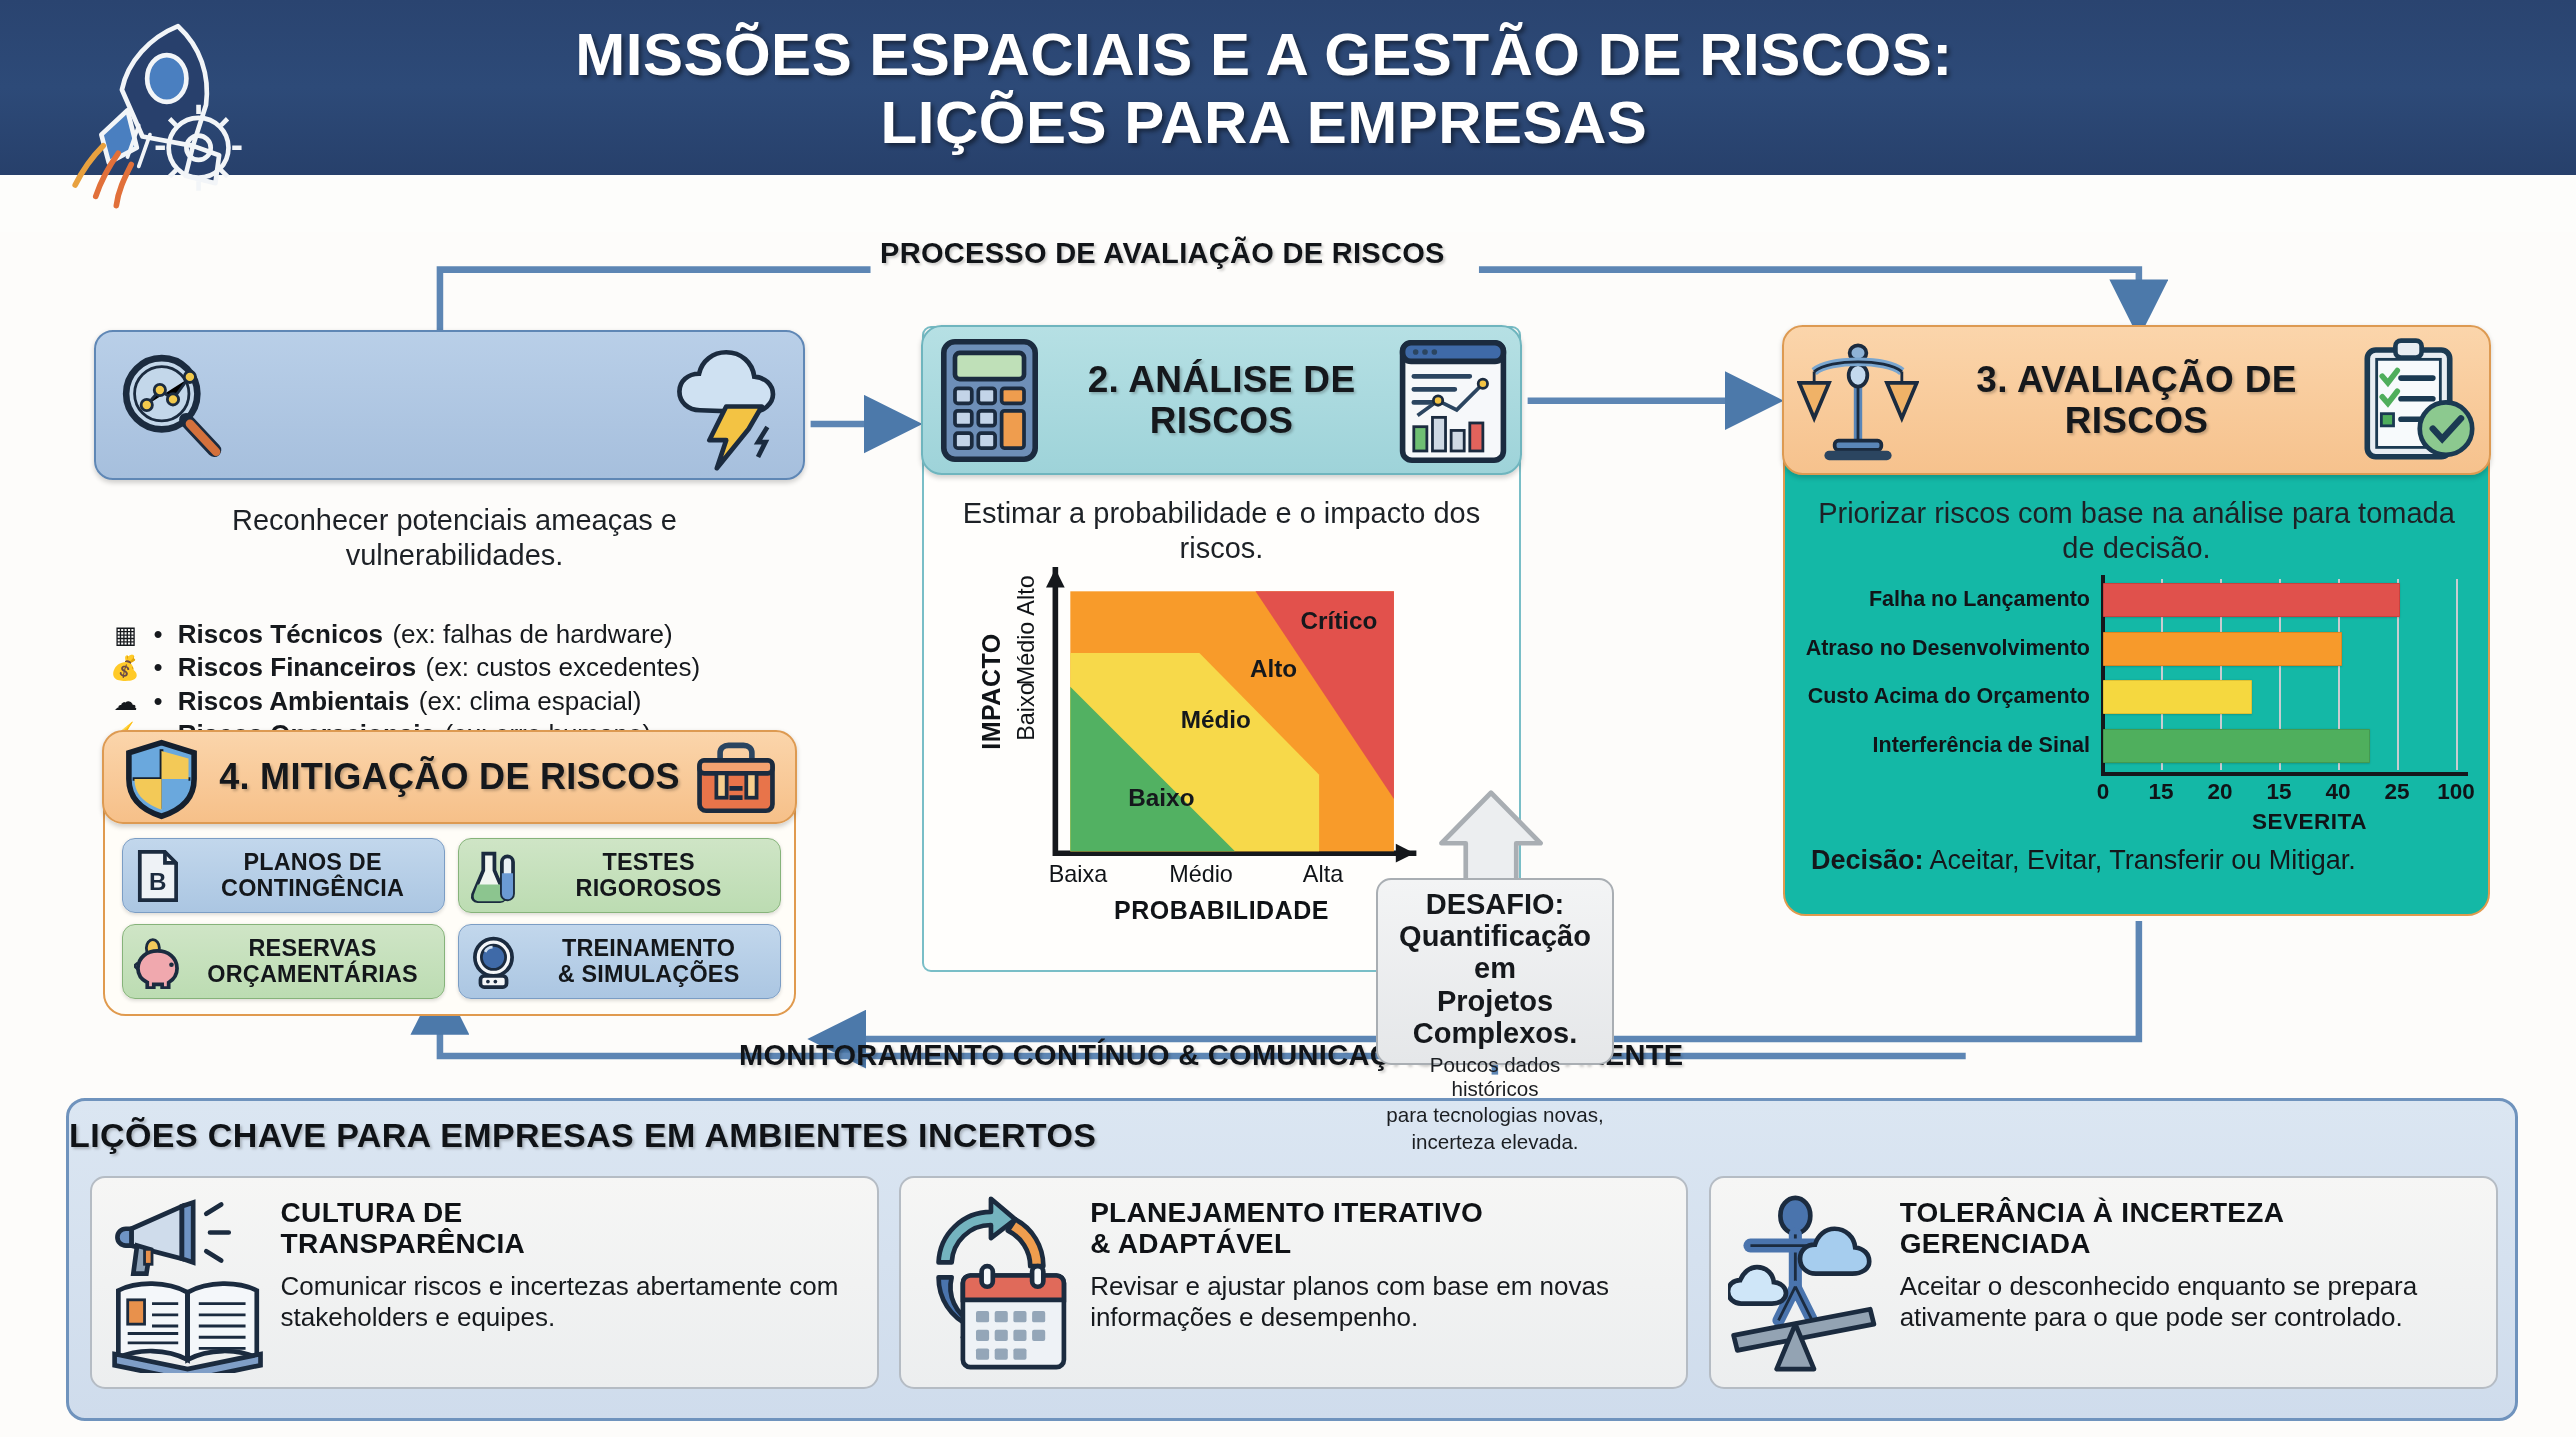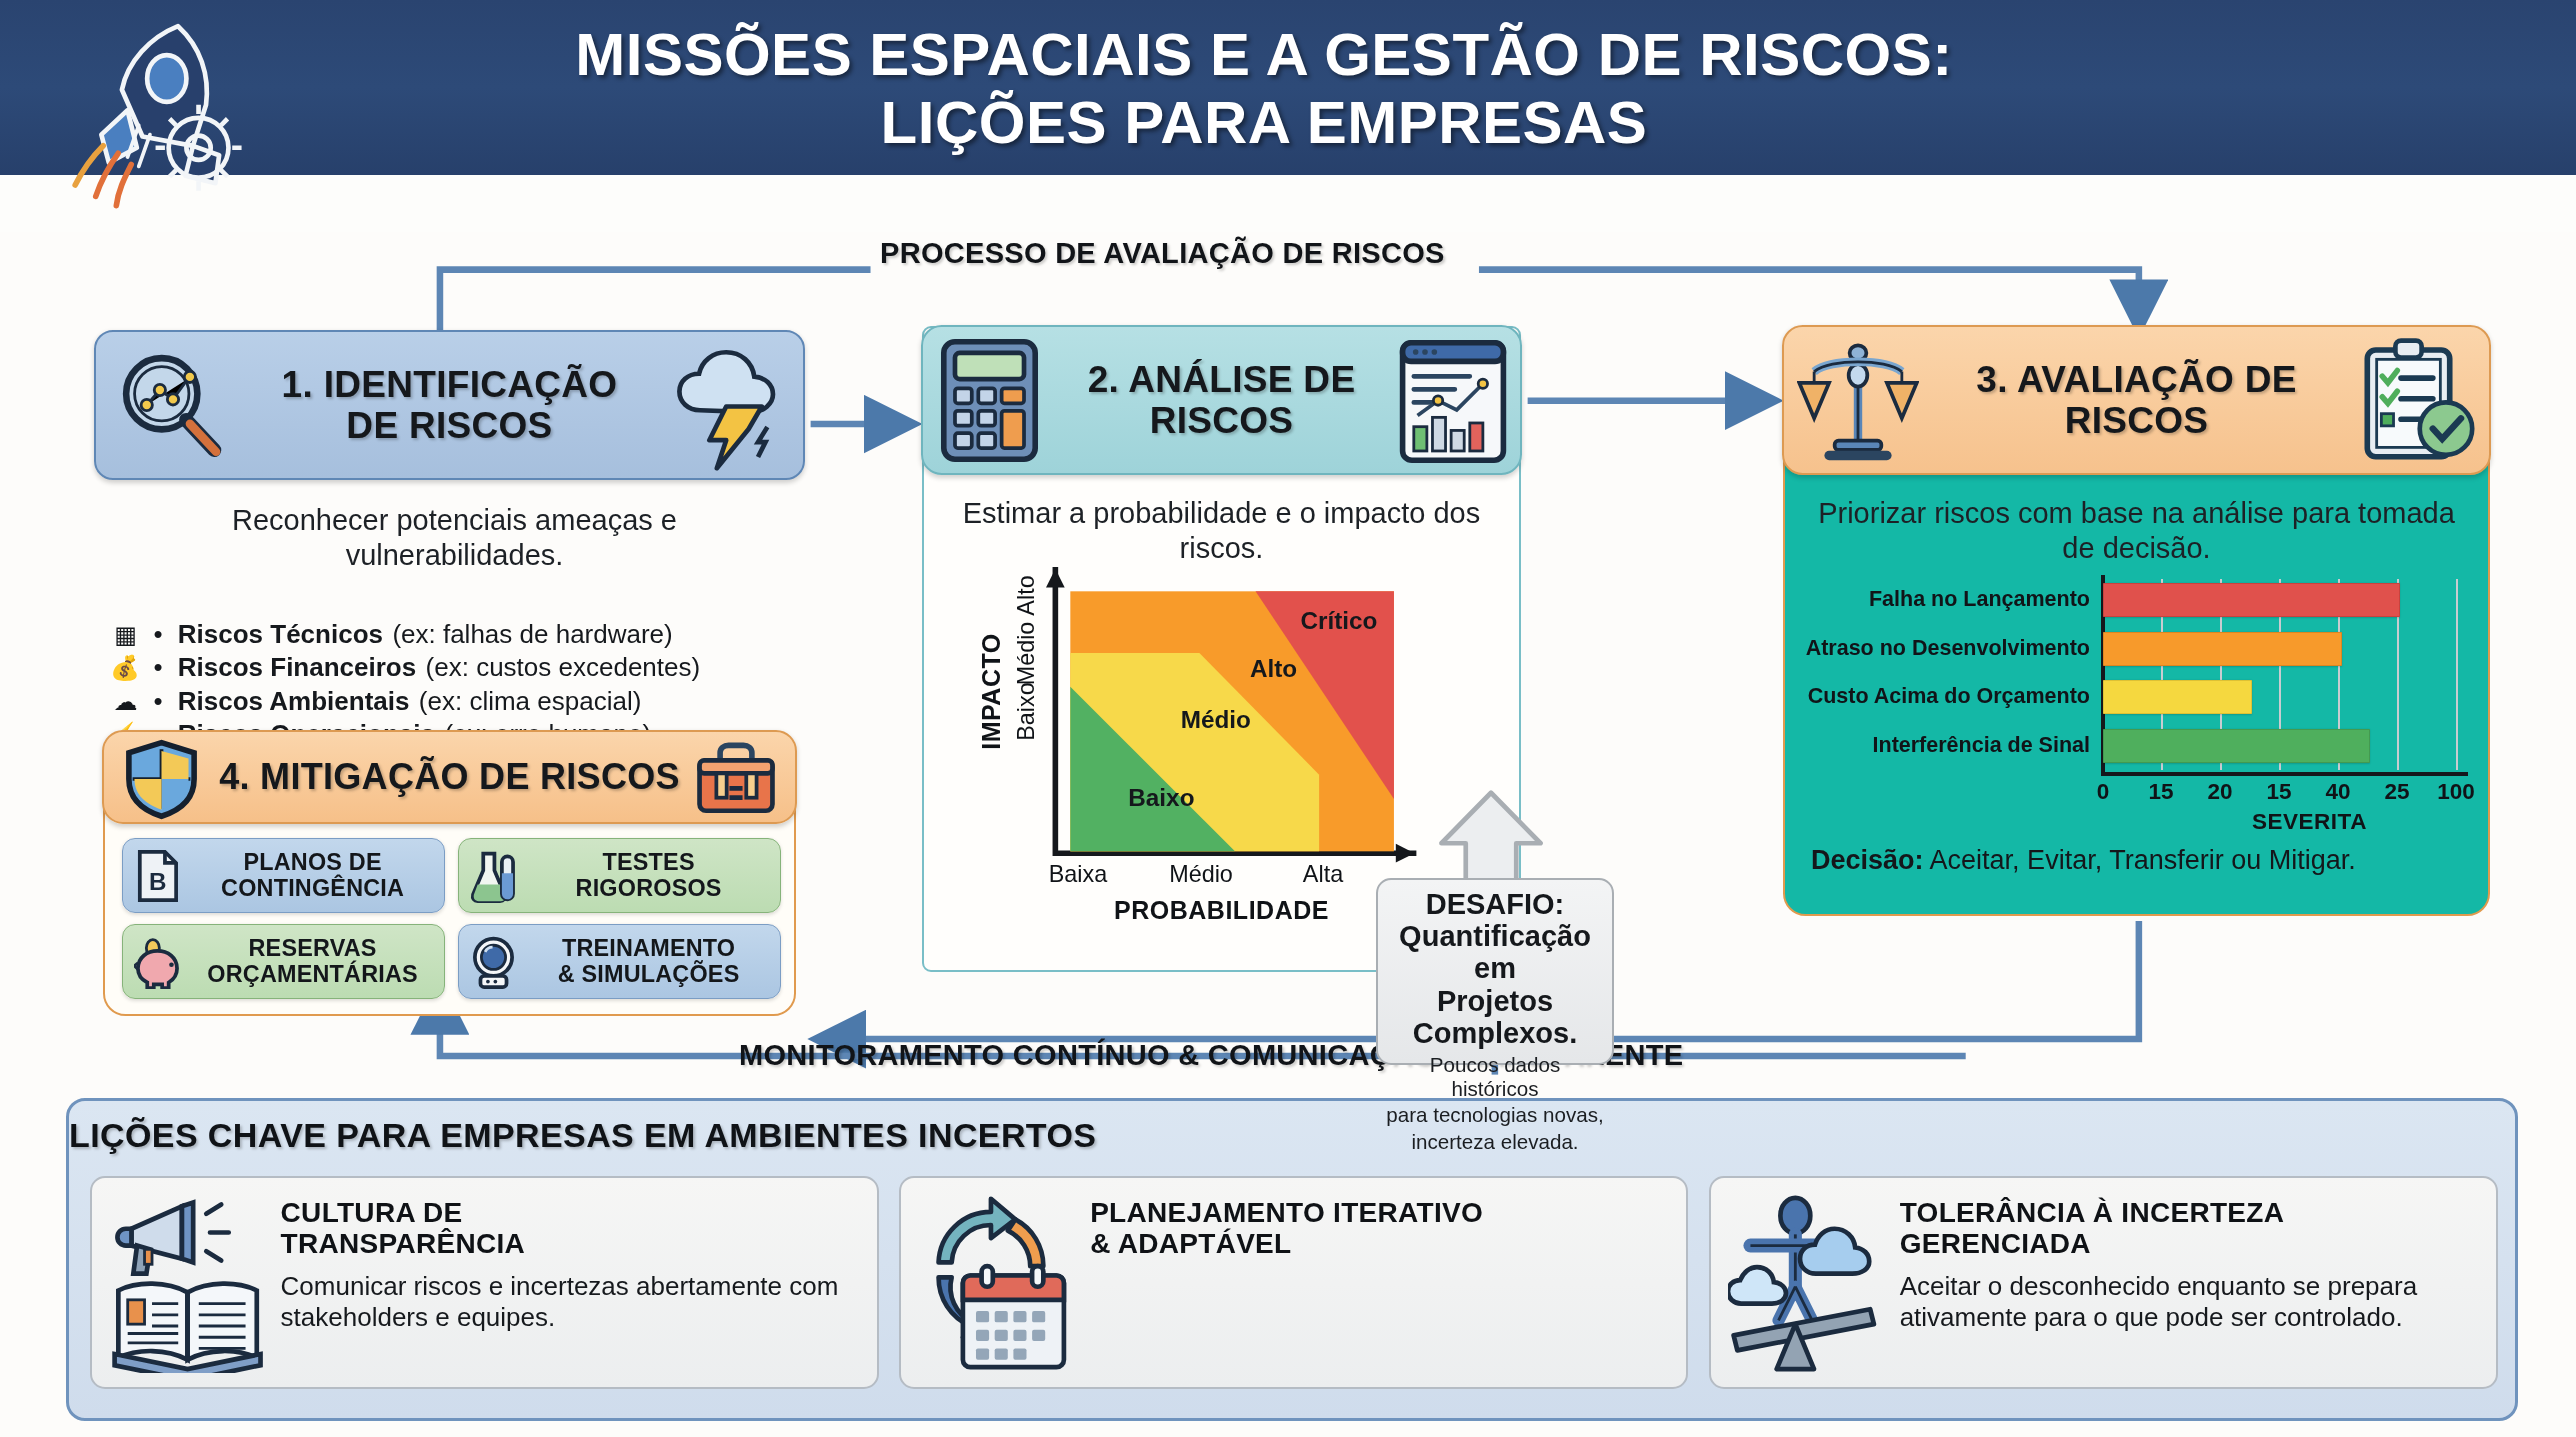--- a/index.html
+++ b/index.html
@@ -352,10 +352,6 @@
         <circle cx="64" cy="58" r="6" fill="#f2c94c" stroke="#1b2b3f" stroke-width="3"></circle>
         <circle cx="82" cy="34" r="6" fill="#f2c94c" stroke="#1b2b3f" stroke-width="3"></circle>
       </svg>
-      <div class="card-hd-title">
-        <div>1. IDENTIFICAÇÃO</div>
-        <div>DE RISCOS</div>
-      </div>
       <svg style="position:absolute;right:13px;top:9.4px;width:122px;height:131px" viewBox="0 0 130 140">
         <path d="M34 74c-13 0-22-9-22-20s9-19 21-19c3-14 15-23 29-23 16 0 28 11 30 26 12 1 20 9 20 19s-10 19-23 19z" fill="#cfe1f2" stroke="#1b2b3f" stroke-width="5"></path>
         <path d="M62 70 L44 106 h18 l-10 30 34-42 H86 l14-24z" fill="#f3c343" stroke="#1b2b3f" stroke-width="5" stroke-linejoin="round"></path>

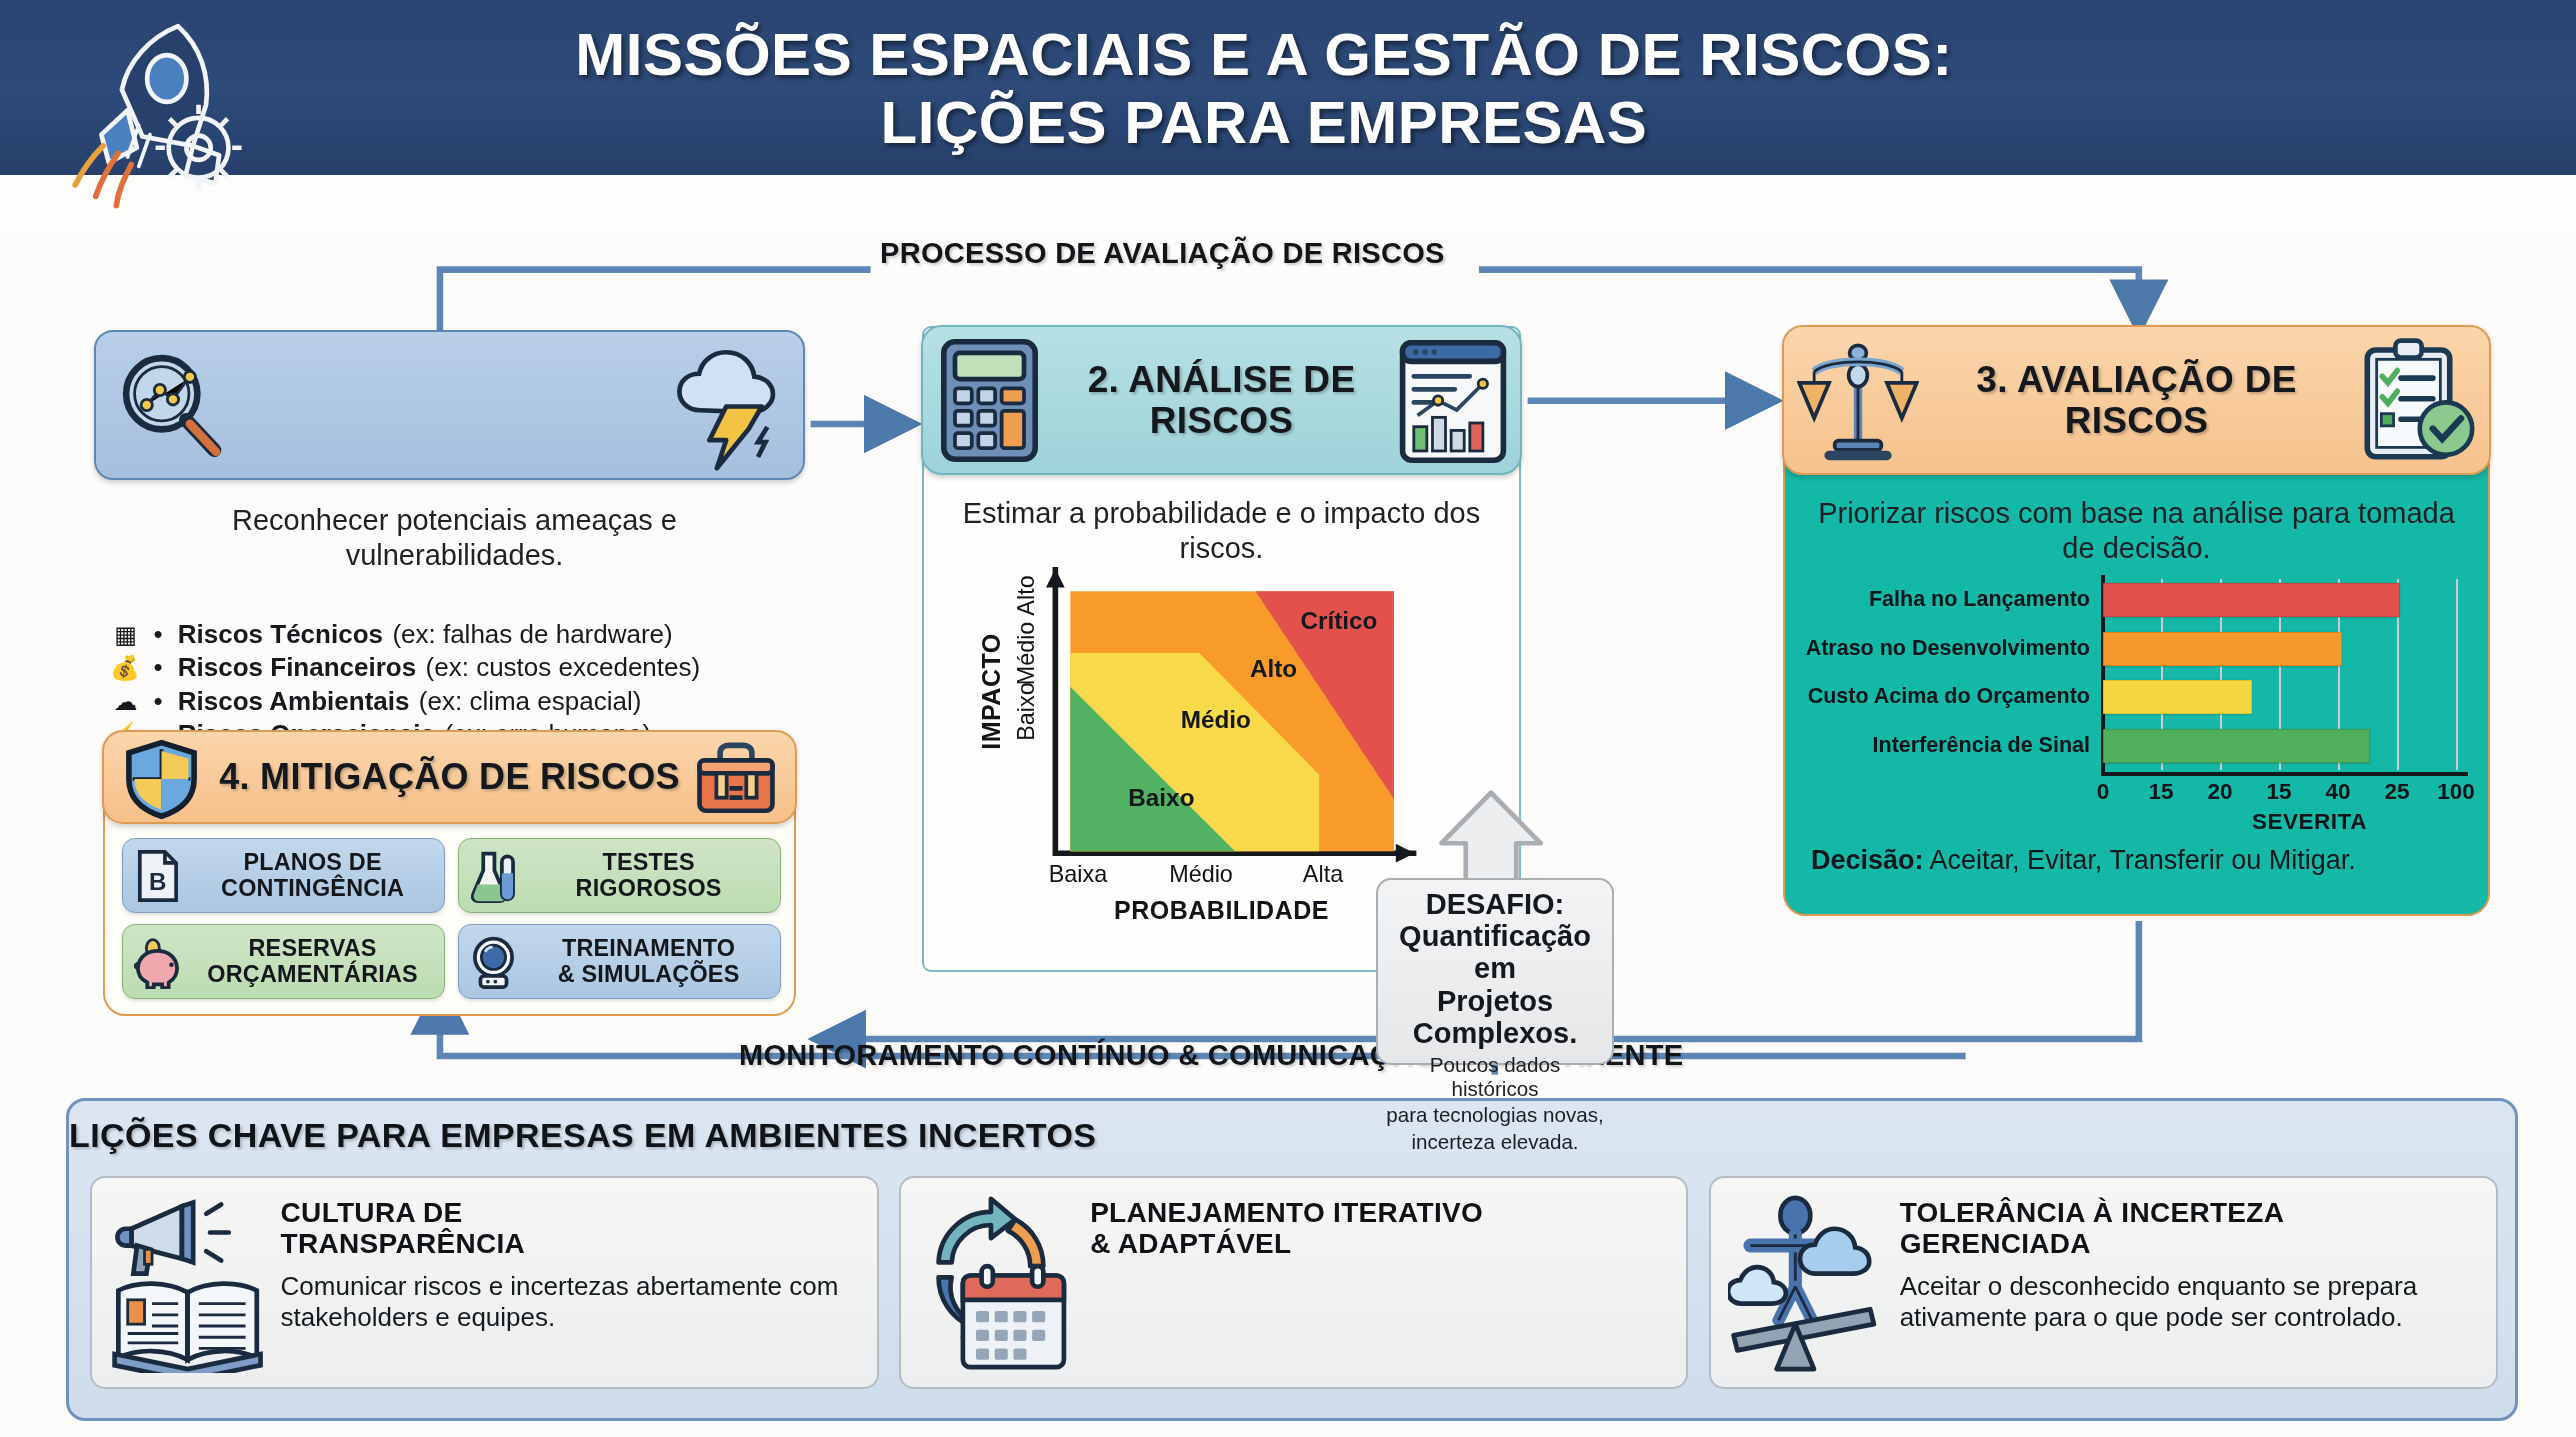--- a/index.html
+++ b/index.html
@@ -704,6 +704,7 @@
             <div>PLANEJAMENTO ITERATIVO</div>
             <div>&amp; ADAPTÁVEL</div>
           </div>
+          <div class="lesson-p">Revisar e ajustar planos com base em novas informações e desempenho.</div>
         </div>
       </div>
 

